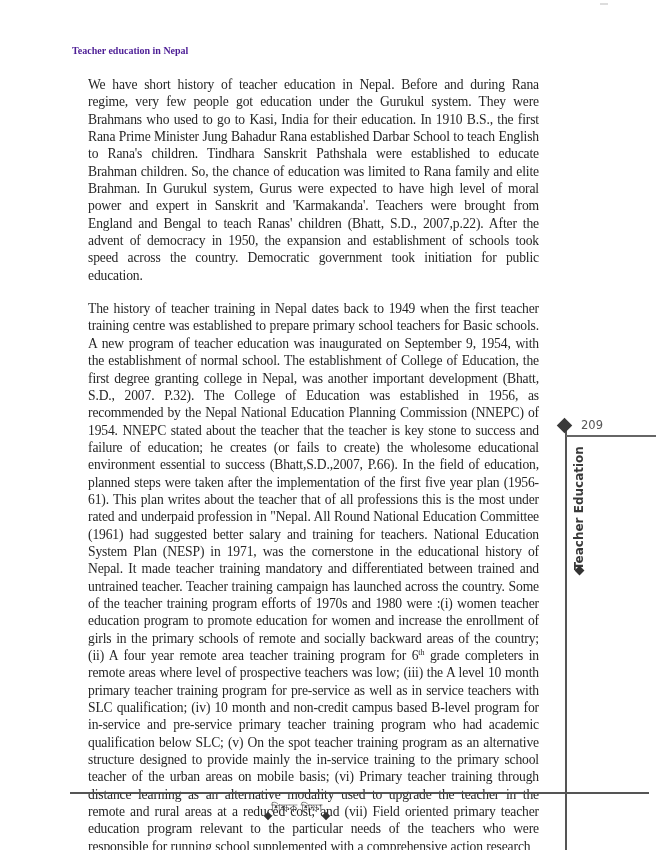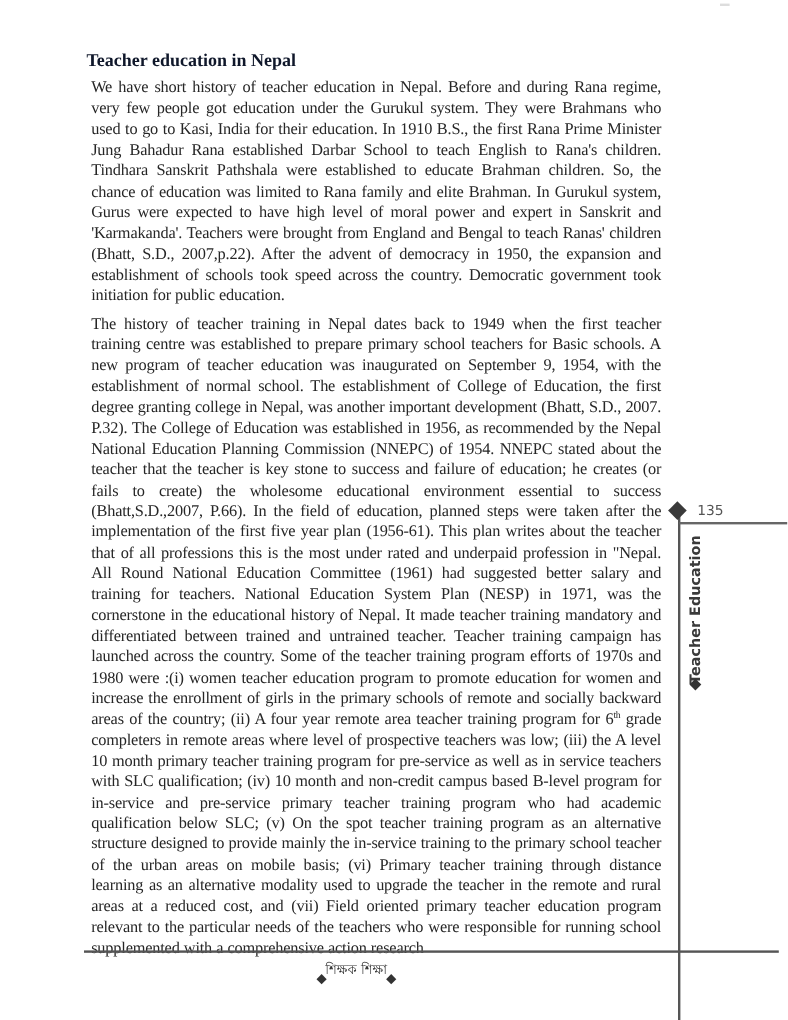--- a/index.html
+++ b/index.html
@@ -11,8 +11,8 @@
     position: absolute; left: 72px; top: 42px; width: 483px;
   }
   .section-title {
-    font-family: "Liberation Serif", serif; font-weight: bold; font-size: 15px;
-    line-height: 18px; margin: 0 0 1px 0; color: #0f172a;
+    font-family: "Liberation Serif", serif; font-weight: bold; font-size: 10px;
+    line-height: 18px; margin: 0 0 1px 0; color: #4c1d95;
   }
   .para {
     font-size: 13.6px; line-height: 17.35px; text-align: justify; margin: 4px;

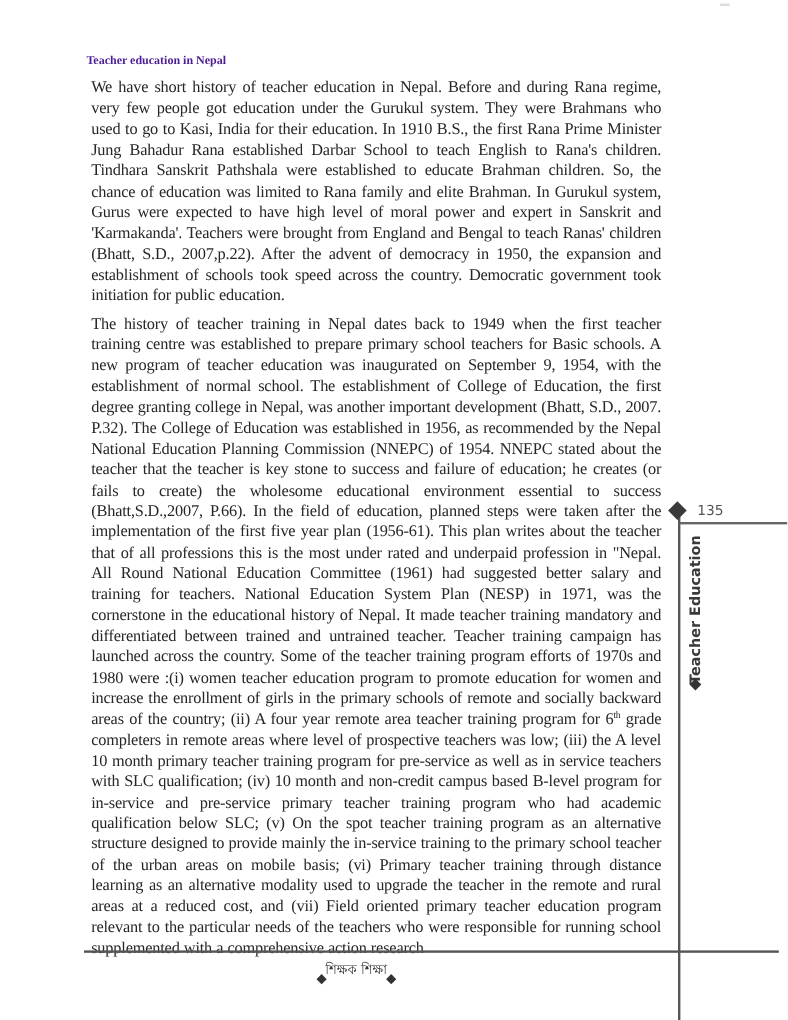--- a/index.html
+++ b/index.html
@@ -15,7 +15,7 @@
     line-height: 18px; margin: 0 0 1px 0; color: #4c1d95;
   }
   .para {
-    font-size: 13.6px; line-height: 17.35px; text-align: justify; margin: 4px;
+    font-size: 13.6px; line-height: 17.35px; text-align: justify; margin: 16px;
     letter-spacing: -0.15px; word-spacing: 0.2px;
   }
   .para + .para { margin-top: 6px; }

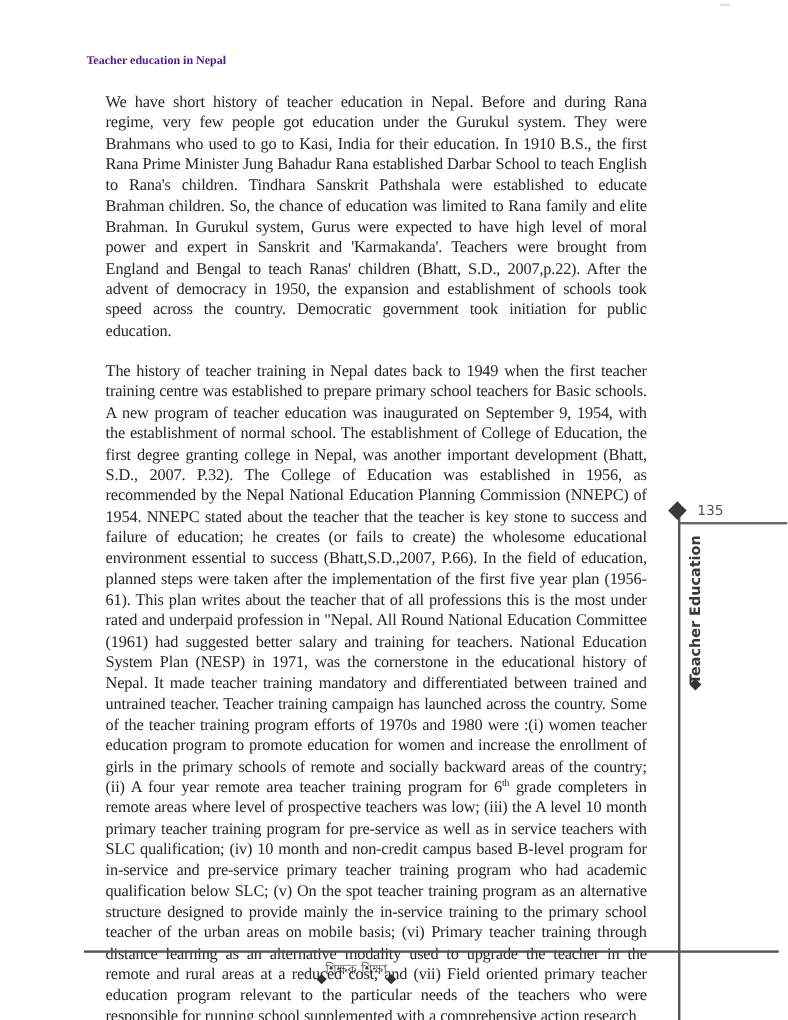--- a/index.html
+++ b/index.html
@@ -75,7 +75,7 @@
 <div class="vline"></div>
 <div class="hline-top"></div>
 <div class="diamond-big"></div>
-<div class="page-number">135</div>
+<div class="page-number">209</div>
 
 <div class="running-head-wrap">
   <span>Teacher Education</span>

